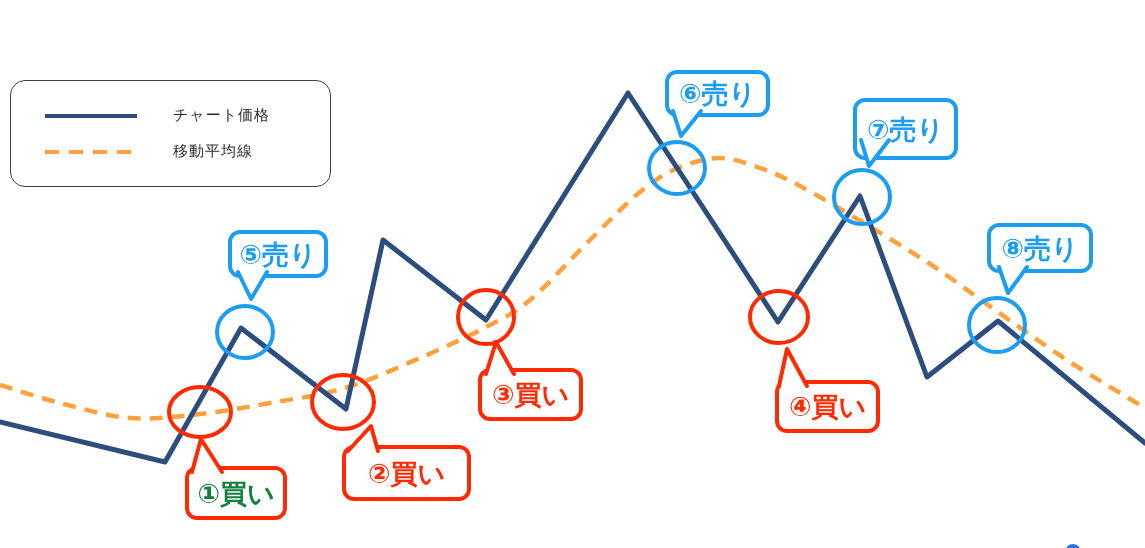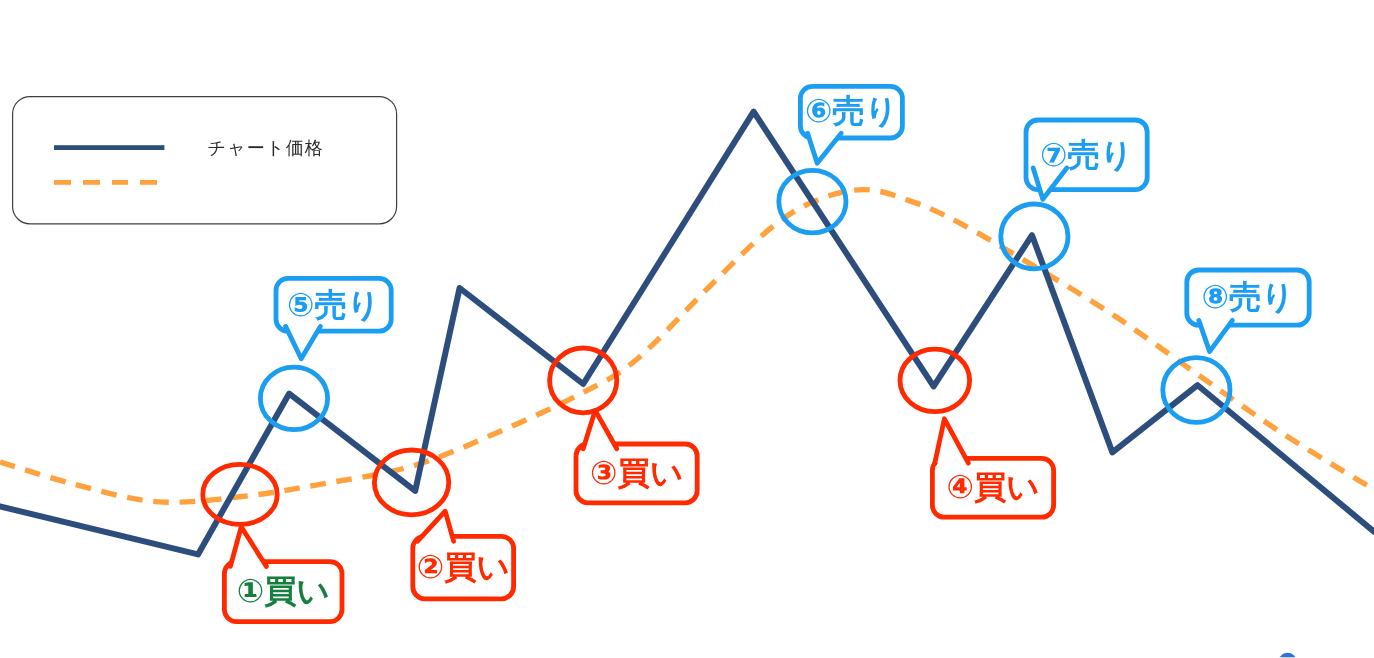--- a/index.html
+++ b/index.html
@@ -62,7 +62,7 @@
       <div class="bubble" style="left: 478px; top: 368px; width: 105px; height: 53px; border: 4px solid rgb(255, 42, 0); color: rgb(255, 42, 0); text-align: center;">③買い</div>
       <div class="bubble" style="left: 775px; top: 380px; width: 105px; height: 53px; border: 4px solid rgb(255, 42, 0); color: rgb(255, 42, 0);">④買い</div>
       <div class="bubble" style="left: 228px; top: 230px; width: 100px; height: 48px; border: 4px solid rgb(27, 157, 242); color: rgb(27, 157, 242);">⑤売り</div>
-      <div class="bubble" style="left: 665px; top: 70px; width: 89px; height: 47px; border: 4px solid rgb(27, 157, 242); color: rgb(27, 157, 242);">⑥売り</div>
+      <div class="bubble" style="left: 665px; top: 70px; width: 105px; height: 47px; border: 4px solid rgb(27, 157, 242); color: rgb(27, 157, 242);">⑥売り</div>
       <div class="bubble" style="left: 853px; top: 98px; width: 105px; height: 62px; border: 4px solid rgb(27, 157, 242); color: rgb(27, 157, 242);">⑦売り</div>
       <div class="bubble" style="left: 987px; top: 223px; width: 106px; height: 50px; border: 4px solid rgb(27, 157, 242); color: rgb(27, 157, 242);">⑧売り</div>
     </div>

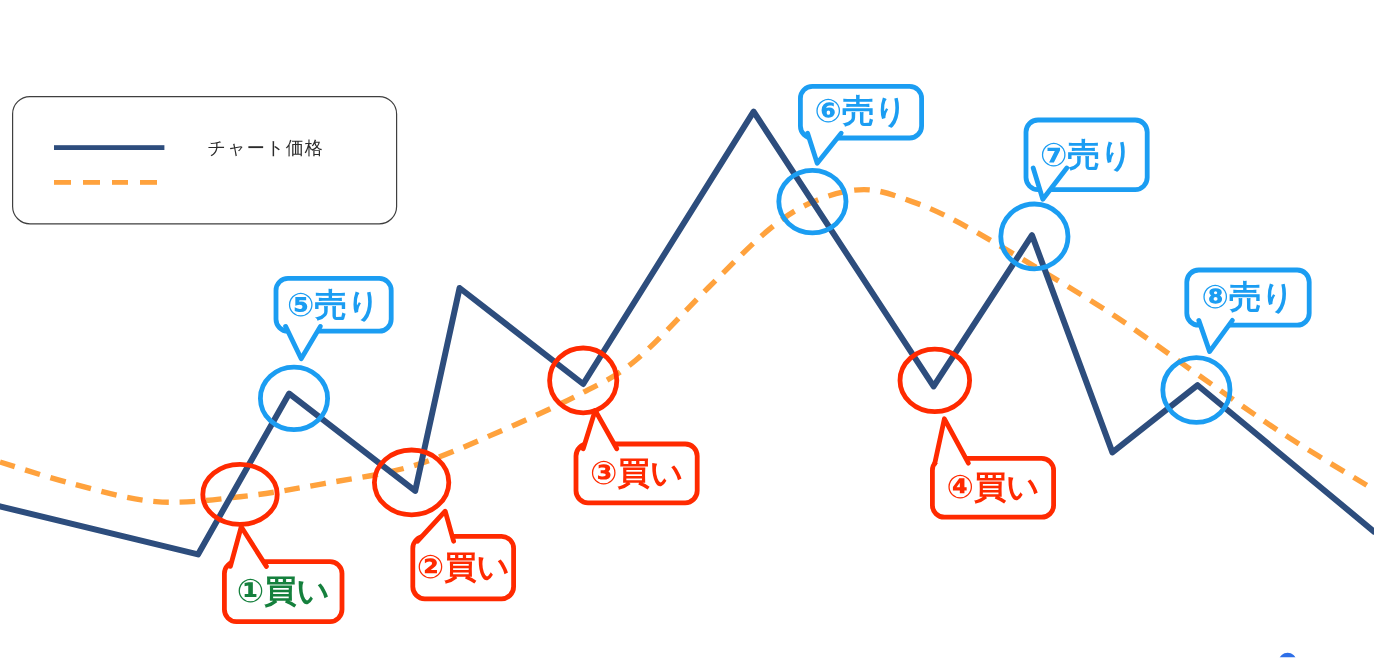--- a/index.html
+++ b/index.html
@@ -53,6 +53,7 @@
     </div>
     <div class="legend-row">
       <span class="swatch dashed"></span>
+      <span class="legend-label">移動平均線</span>
     </div>
   </div>
 

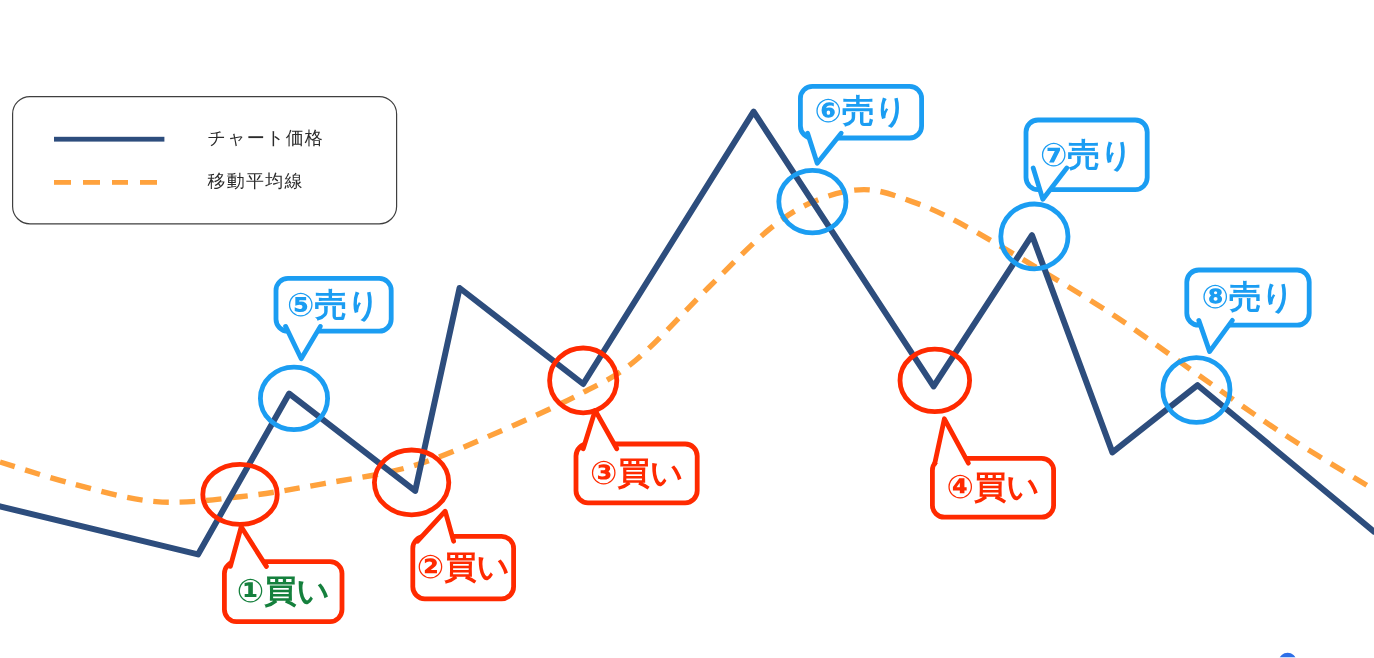--- a/index.html
+++ b/index.html
@@ -59,7 +59,7 @@
 
   <div id="bubbles">
       <div class="bubble" style="left: 185px; top: 466px; width: 102px; height: 54px; border: 4px solid rgb(255, 42, 0); color: #15803d;">①買い</div>
-      <div class="bubble" style="left: 342px; top: 445px; width: 88px; height: 56px; border: 4px solid rgb(255, 42, 0); color: rgb(255, 42, 0);">②買い</div>
+      <div class="bubble" style="left: 342px; top: 445px; width: 129px; height: 56px; border: 4px solid rgb(255, 42, 0); color: rgb(255, 42, 0);">②買い</div>
       <div class="bubble" style="left: 478px; top: 368px; width: 105px; height: 53px; border: 4px solid rgb(255, 42, 0); color: rgb(255, 42, 0); text-align: center;">③買い</div>
       <div class="bubble" style="left: 775px; top: 380px; width: 105px; height: 53px; border: 4px solid rgb(255, 42, 0); color: rgb(255, 42, 0);">④買い</div>
       <div class="bubble" style="left: 228px; top: 230px; width: 100px; height: 48px; border: 4px solid rgb(27, 157, 242); color: rgb(27, 157, 242);">⑤売り</div>

